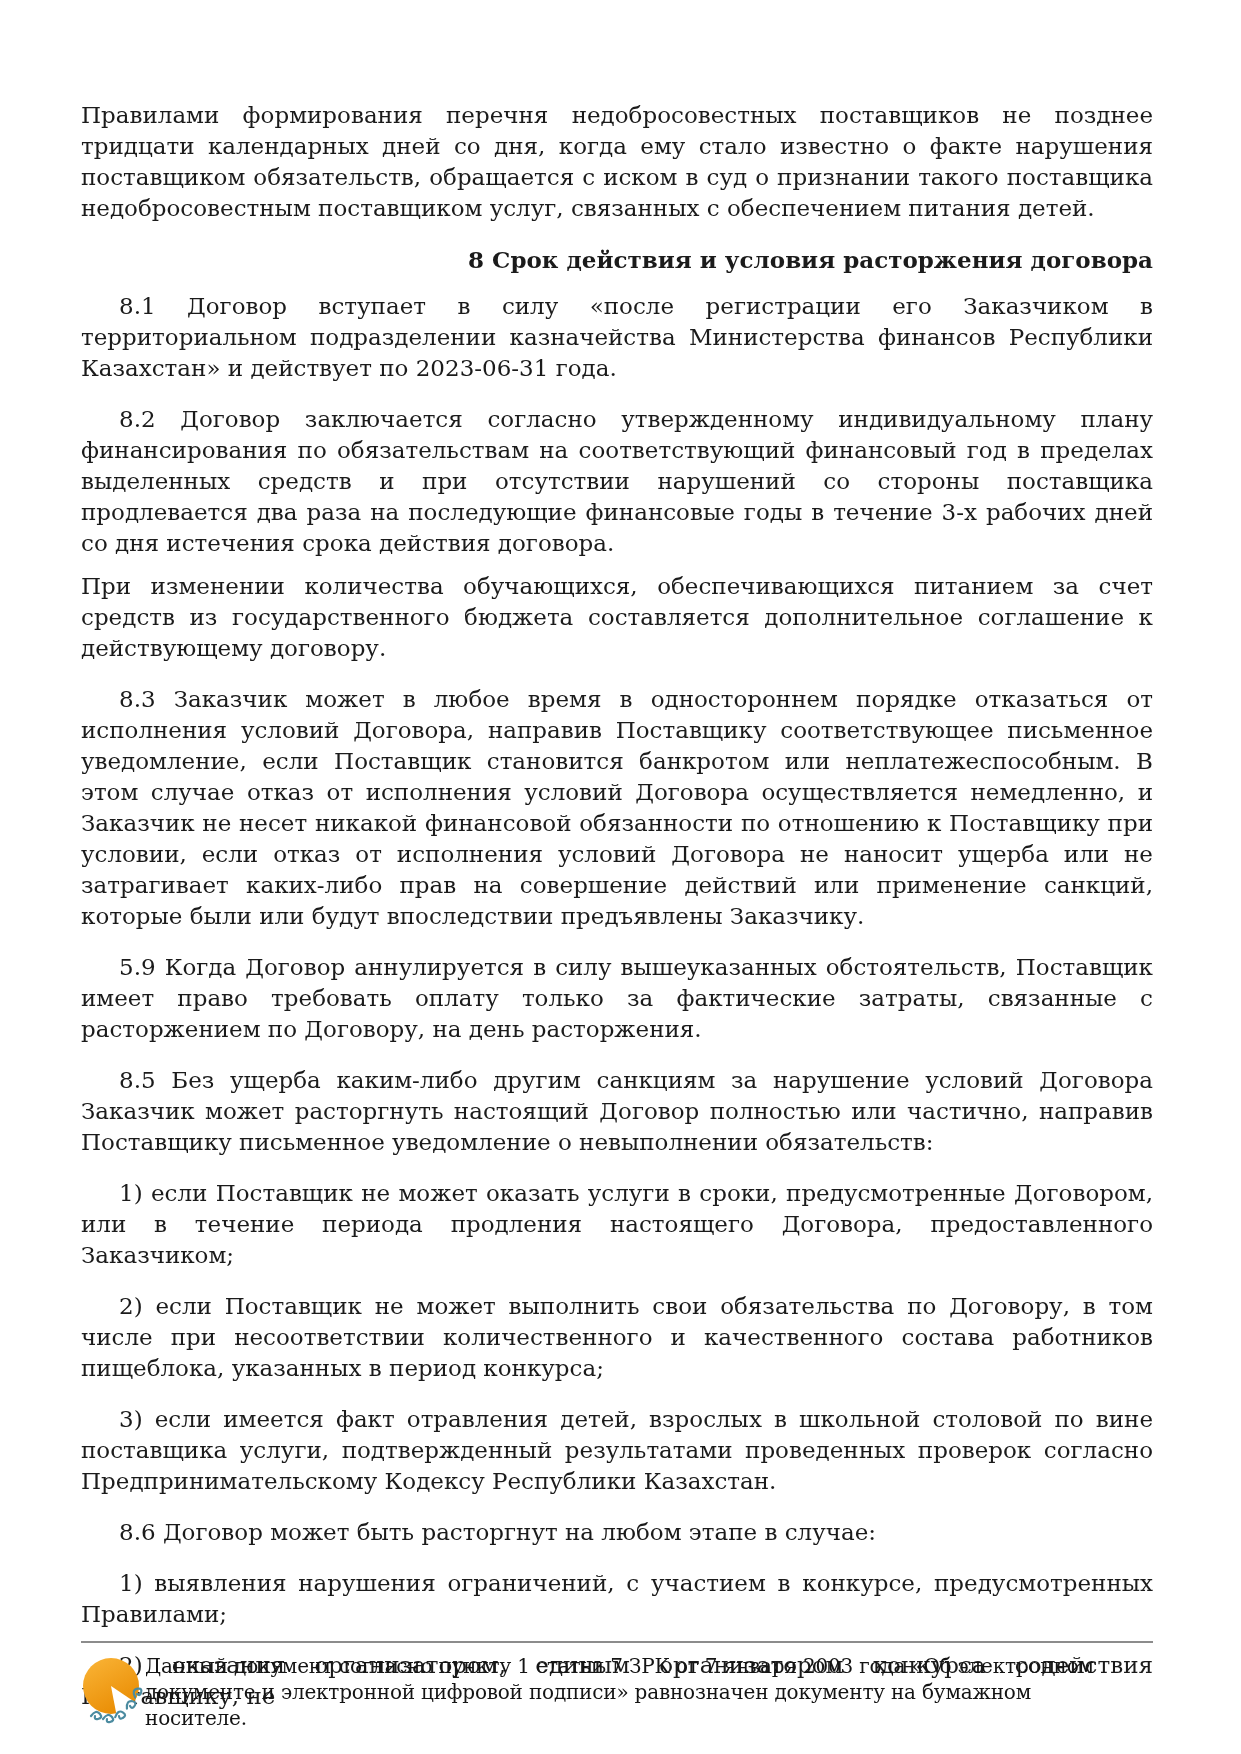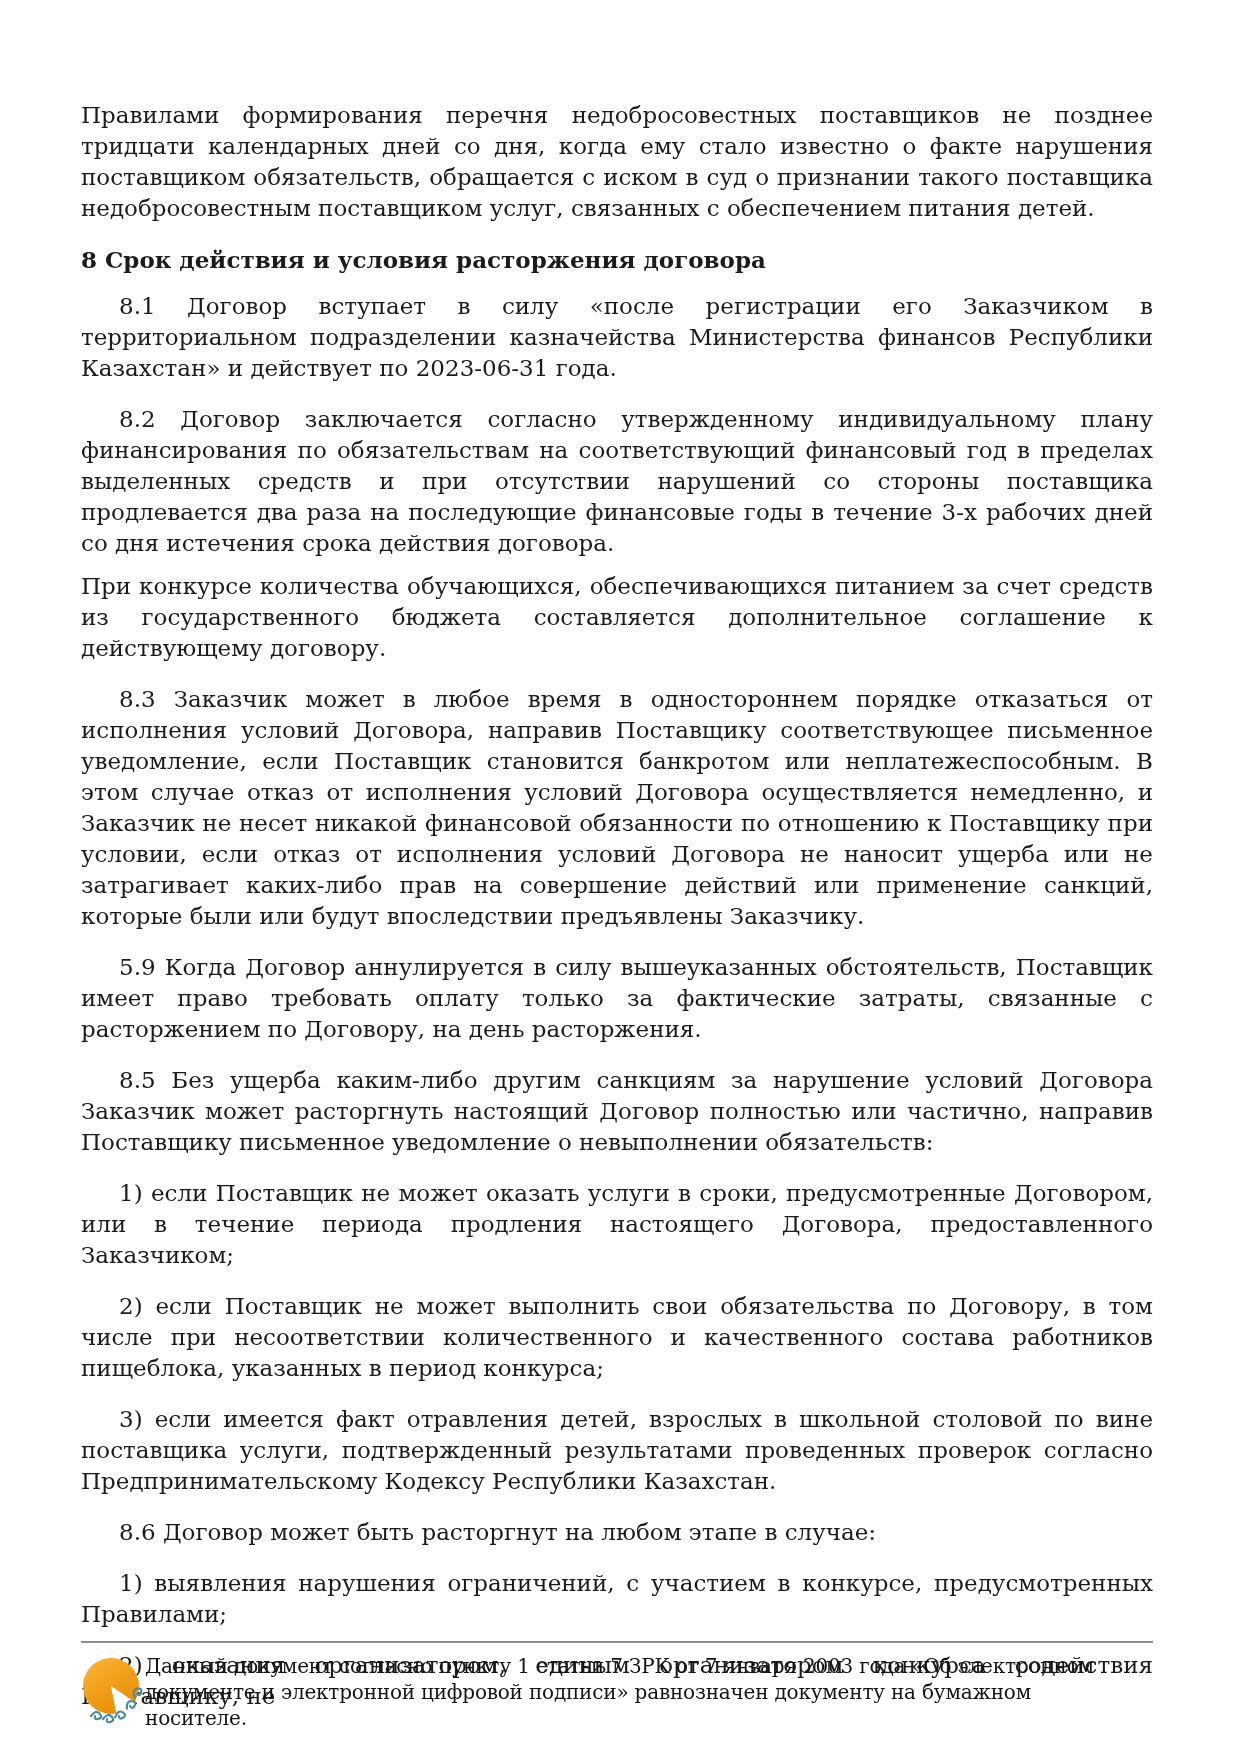--- a/index.html
+++ b/index.html
@@ -32,7 +32,7 @@
     font-size: 23px;
     line-height: 31px;
     font-weight: bold;
-    text-align: left;
+    text-align: right;
   }
   .footer {
     position: absolute;

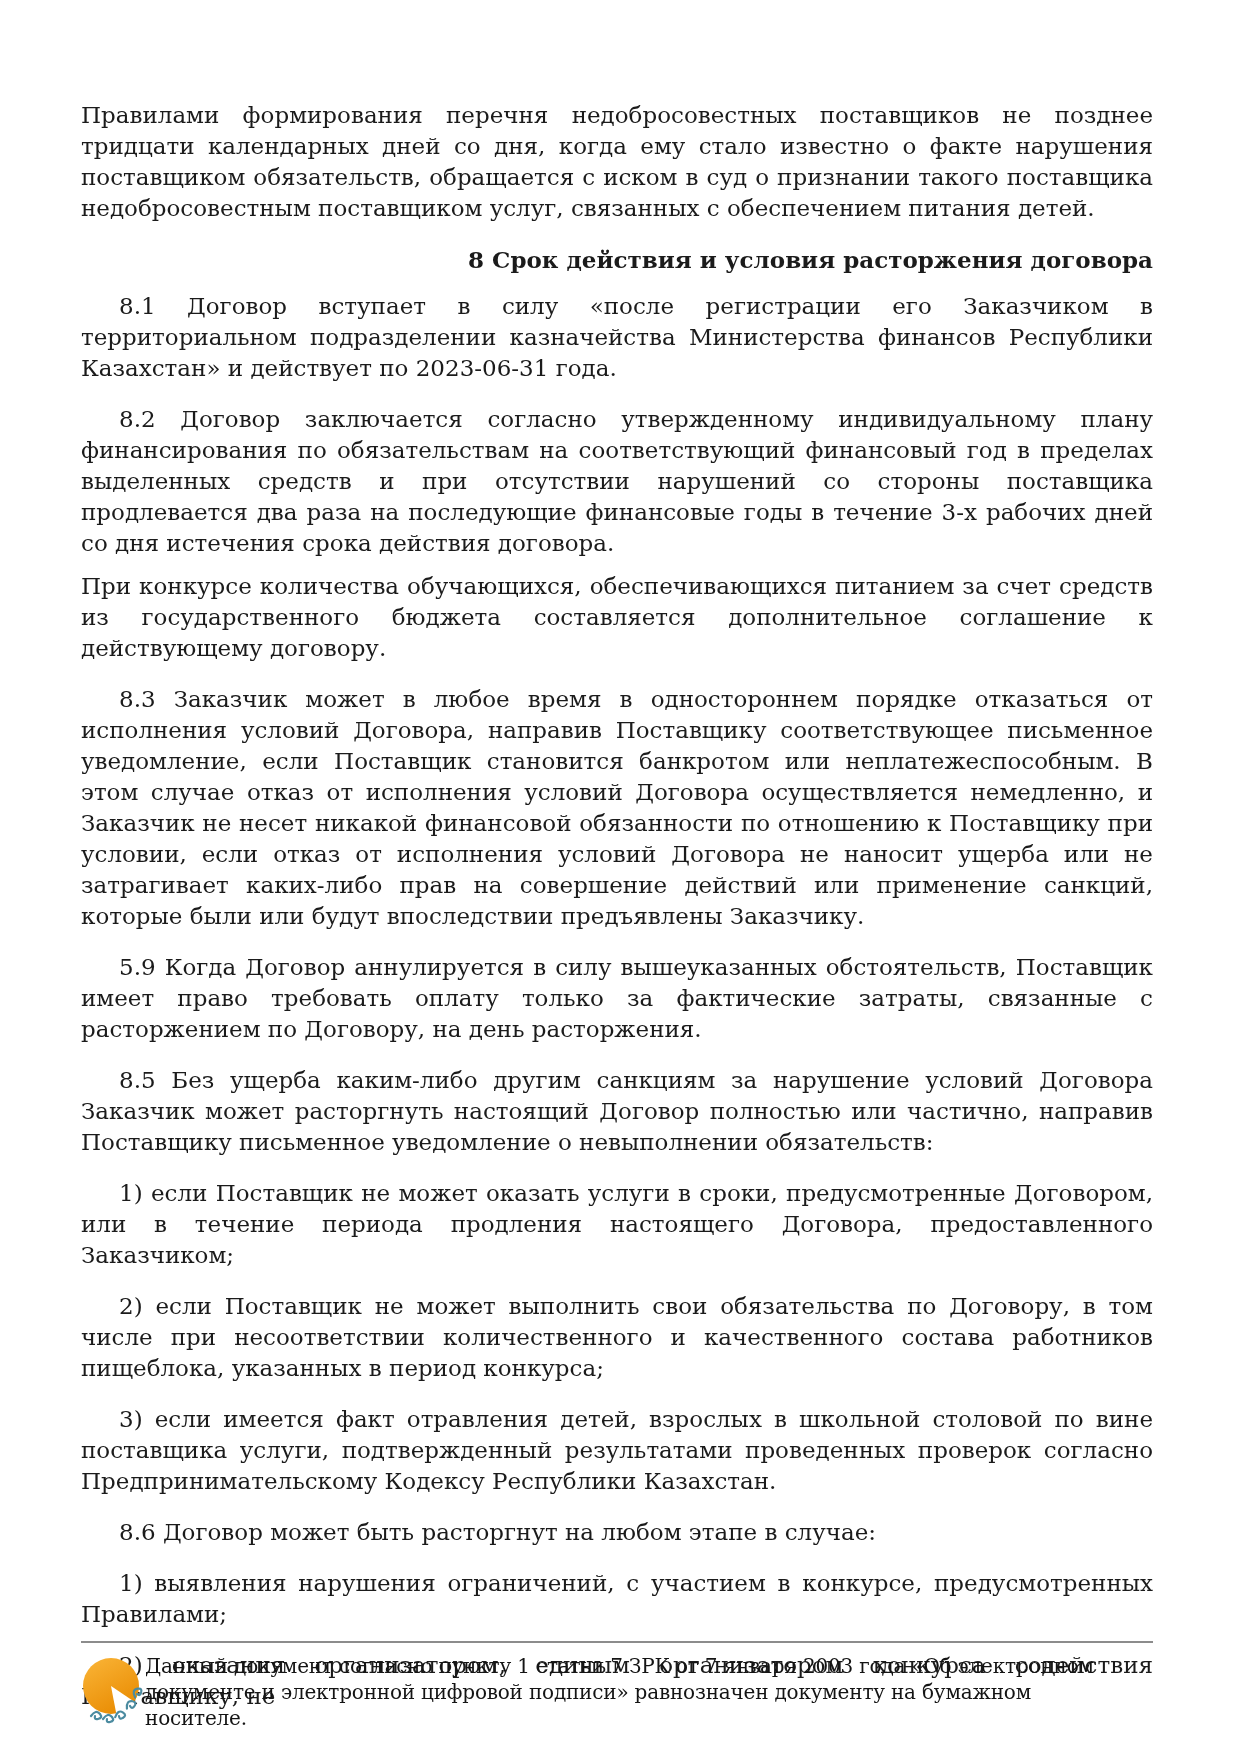--- a/index.html
+++ b/index.html
@@ -74,7 +74,7 @@
     <h2 class="heading">8 Срок действия и условия расторжения договора</h2>
     <p class="indent">8.1 Договор вступает в силу «после регистрации его Заказчиком в территориальном подразделении казначейства Министерства финансов Республики Казахстан» и действует по 2023-06-31 года.</p>
     <p class="indent no-gap">8.2 Договор заключается согласно утвержденному индивидуальному плану финансирования по обязательствам на соответствующий финансовый год в пределах выделенных средств и при отсутствии нарушений со стороны поставщика продлевается два раза на последующие финансовые годы в течение 3-х рабочих дней со дня истечения срока действия договора.</p>
-    <p>При конкурсе количества обучающихся, обеспечивающихся питанием за счет средств из государственного бюджета составляется дополнительное соглашение к действующему договору.</p>
+    <p>При изменении количества обучающихся, обеспечивающихся питанием за счет средств из государственного бюджета составляется дополнительное соглашение к действующему договору.</p>
     <p class="indent">8.3 Заказчик может в любое время в одностороннем порядке отказаться от исполнения условий Договора, направив Поставщику соответствующее письменное уведомление, если Поставщик становится банкротом или неплатежеспособным. В этом случае отказ от исполнения условий Договора осуществляется немедленно, и Заказчик не несет никакой финансовой обязанности по отношению к Поставщику при условии, если отказ от исполнения условий Договора не наносит ущерба или не затрагивает каких-либо прав на совершение действий или применение санкций, которые были или будут впоследствии предъявлены Заказчику.</p>
     <p class="indent">5.9 Когда Договор аннулируется в силу вышеуказанных обстоятельств, Поставщик имеет право требовать оплату только за фактические затраты, связанные с расторжением по Договору, на день расторжения.</p>
     <p class="indent">8.5 Без ущерба каким-либо другим санкциям за нарушение условий Договора Заказчик может расторгнуть настоящий Договор полностью или частично, направив Поставщику письменное уведомление о невыполнении обязательств:</p>

